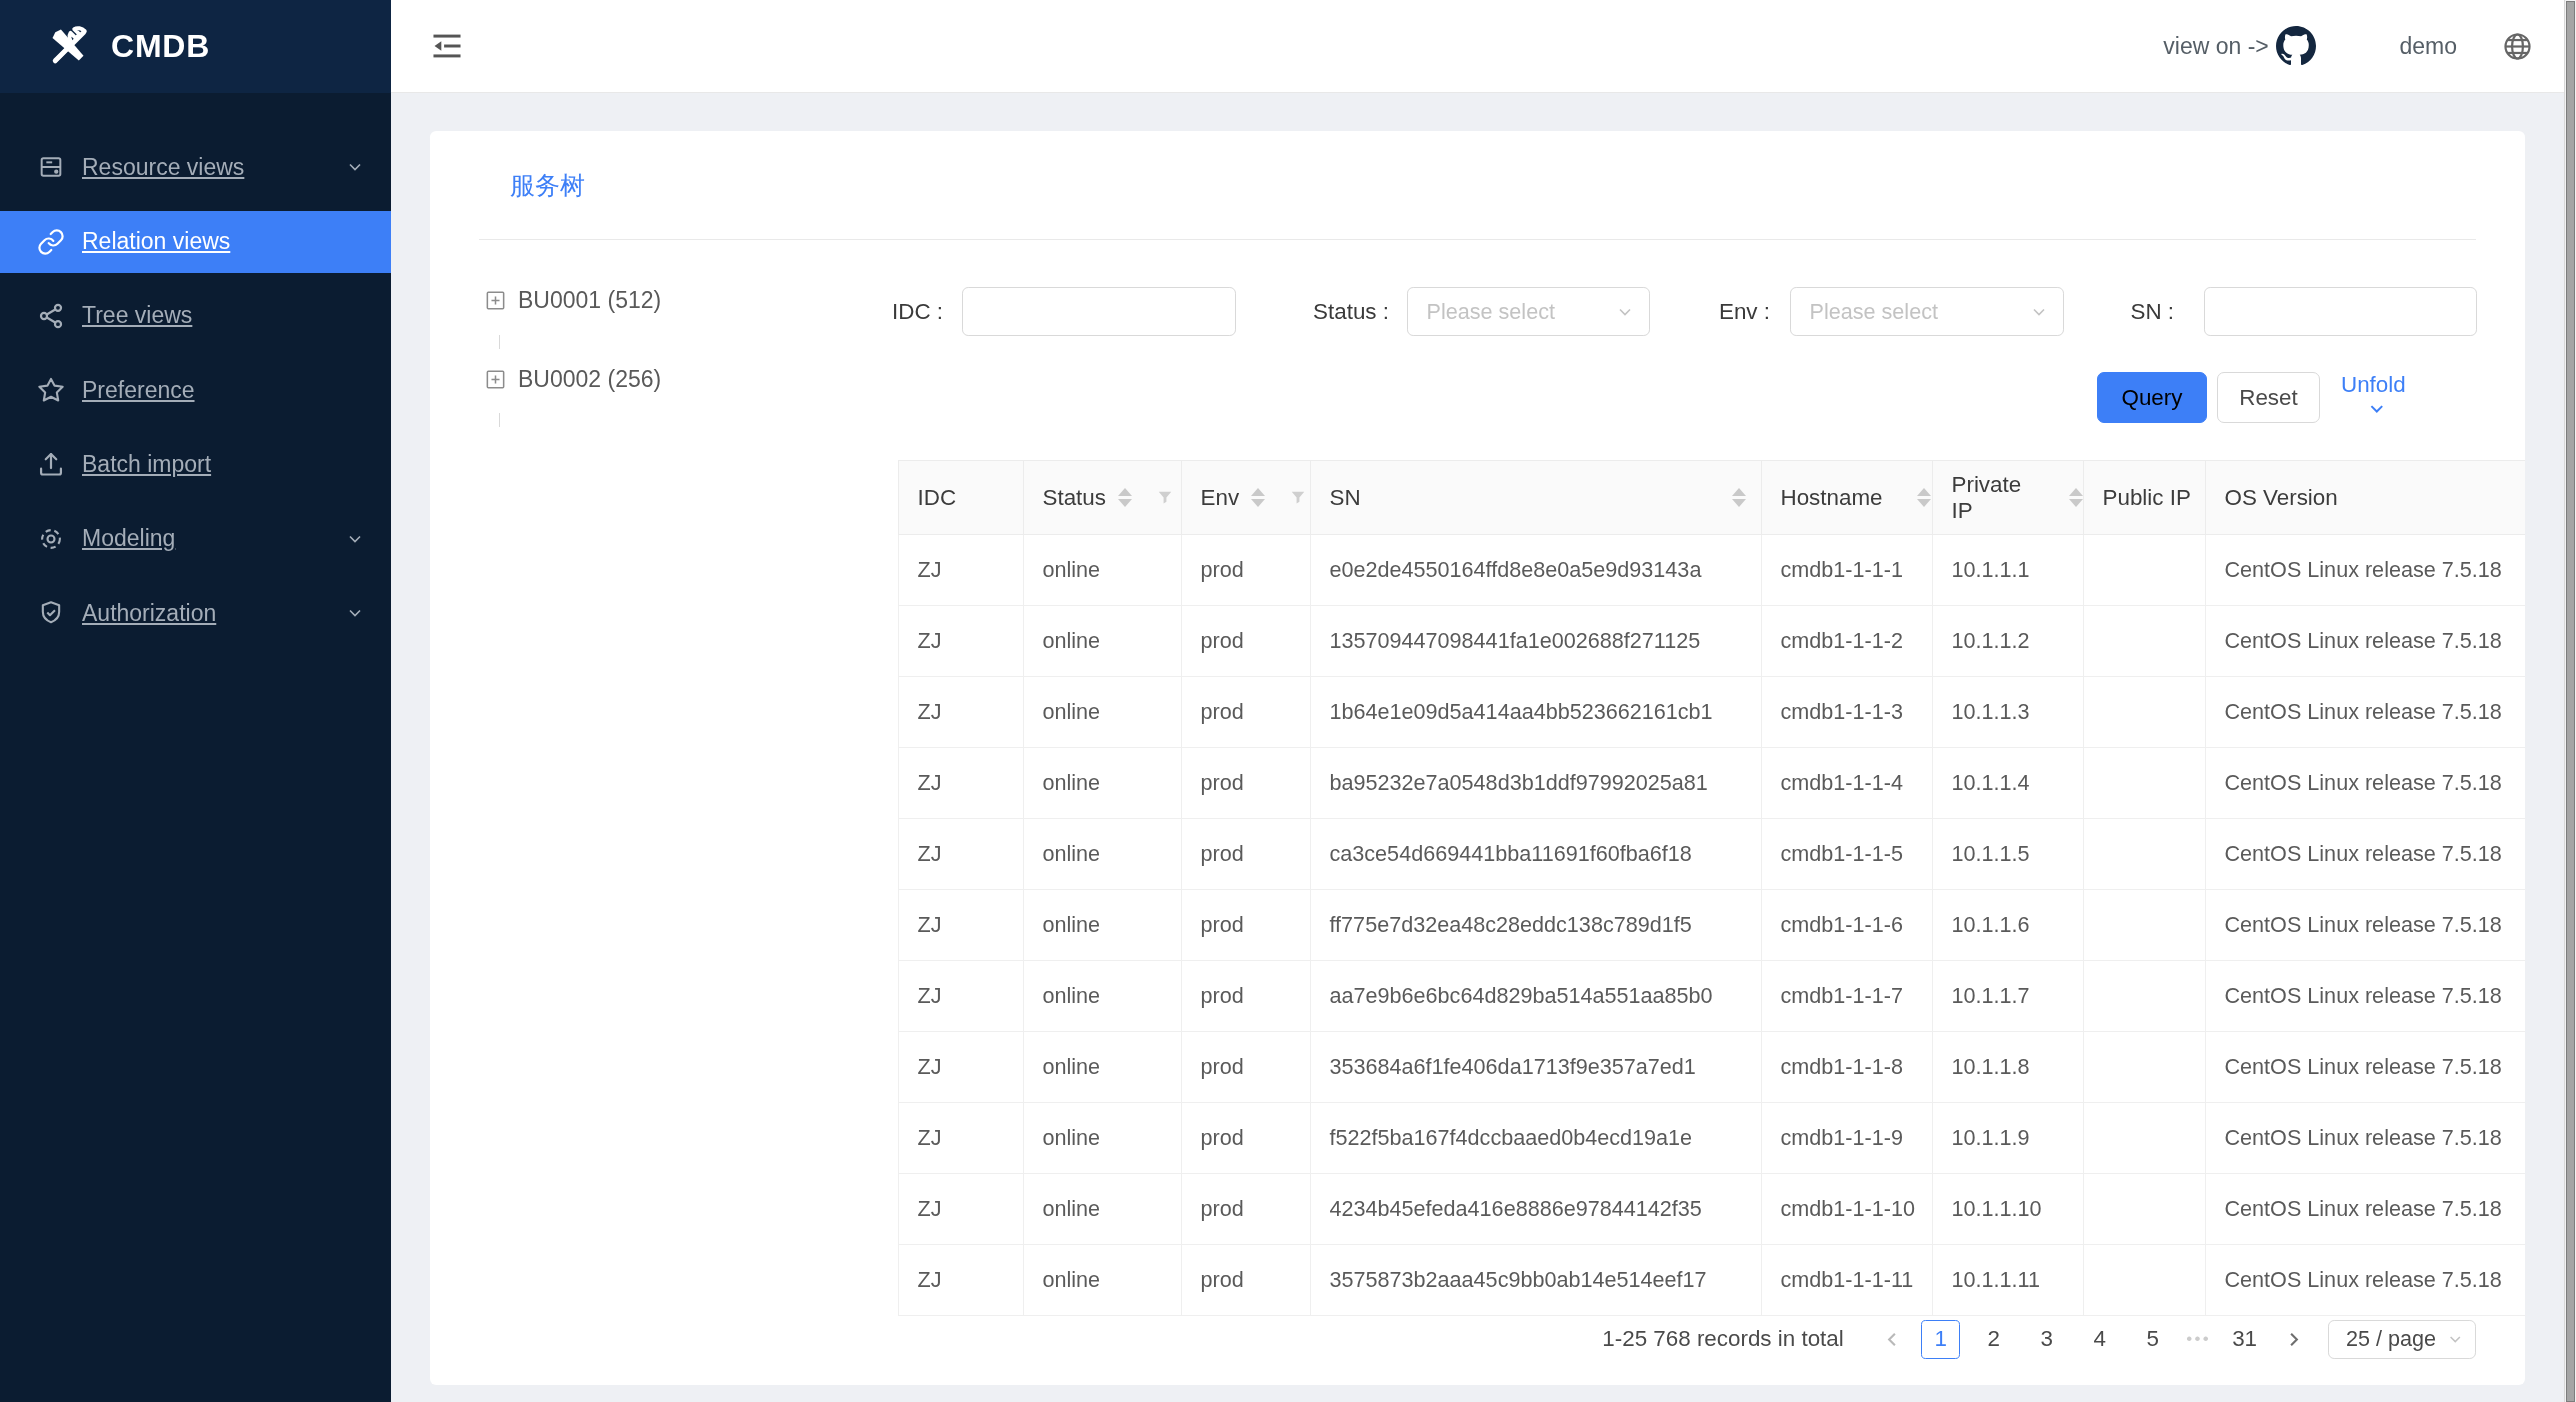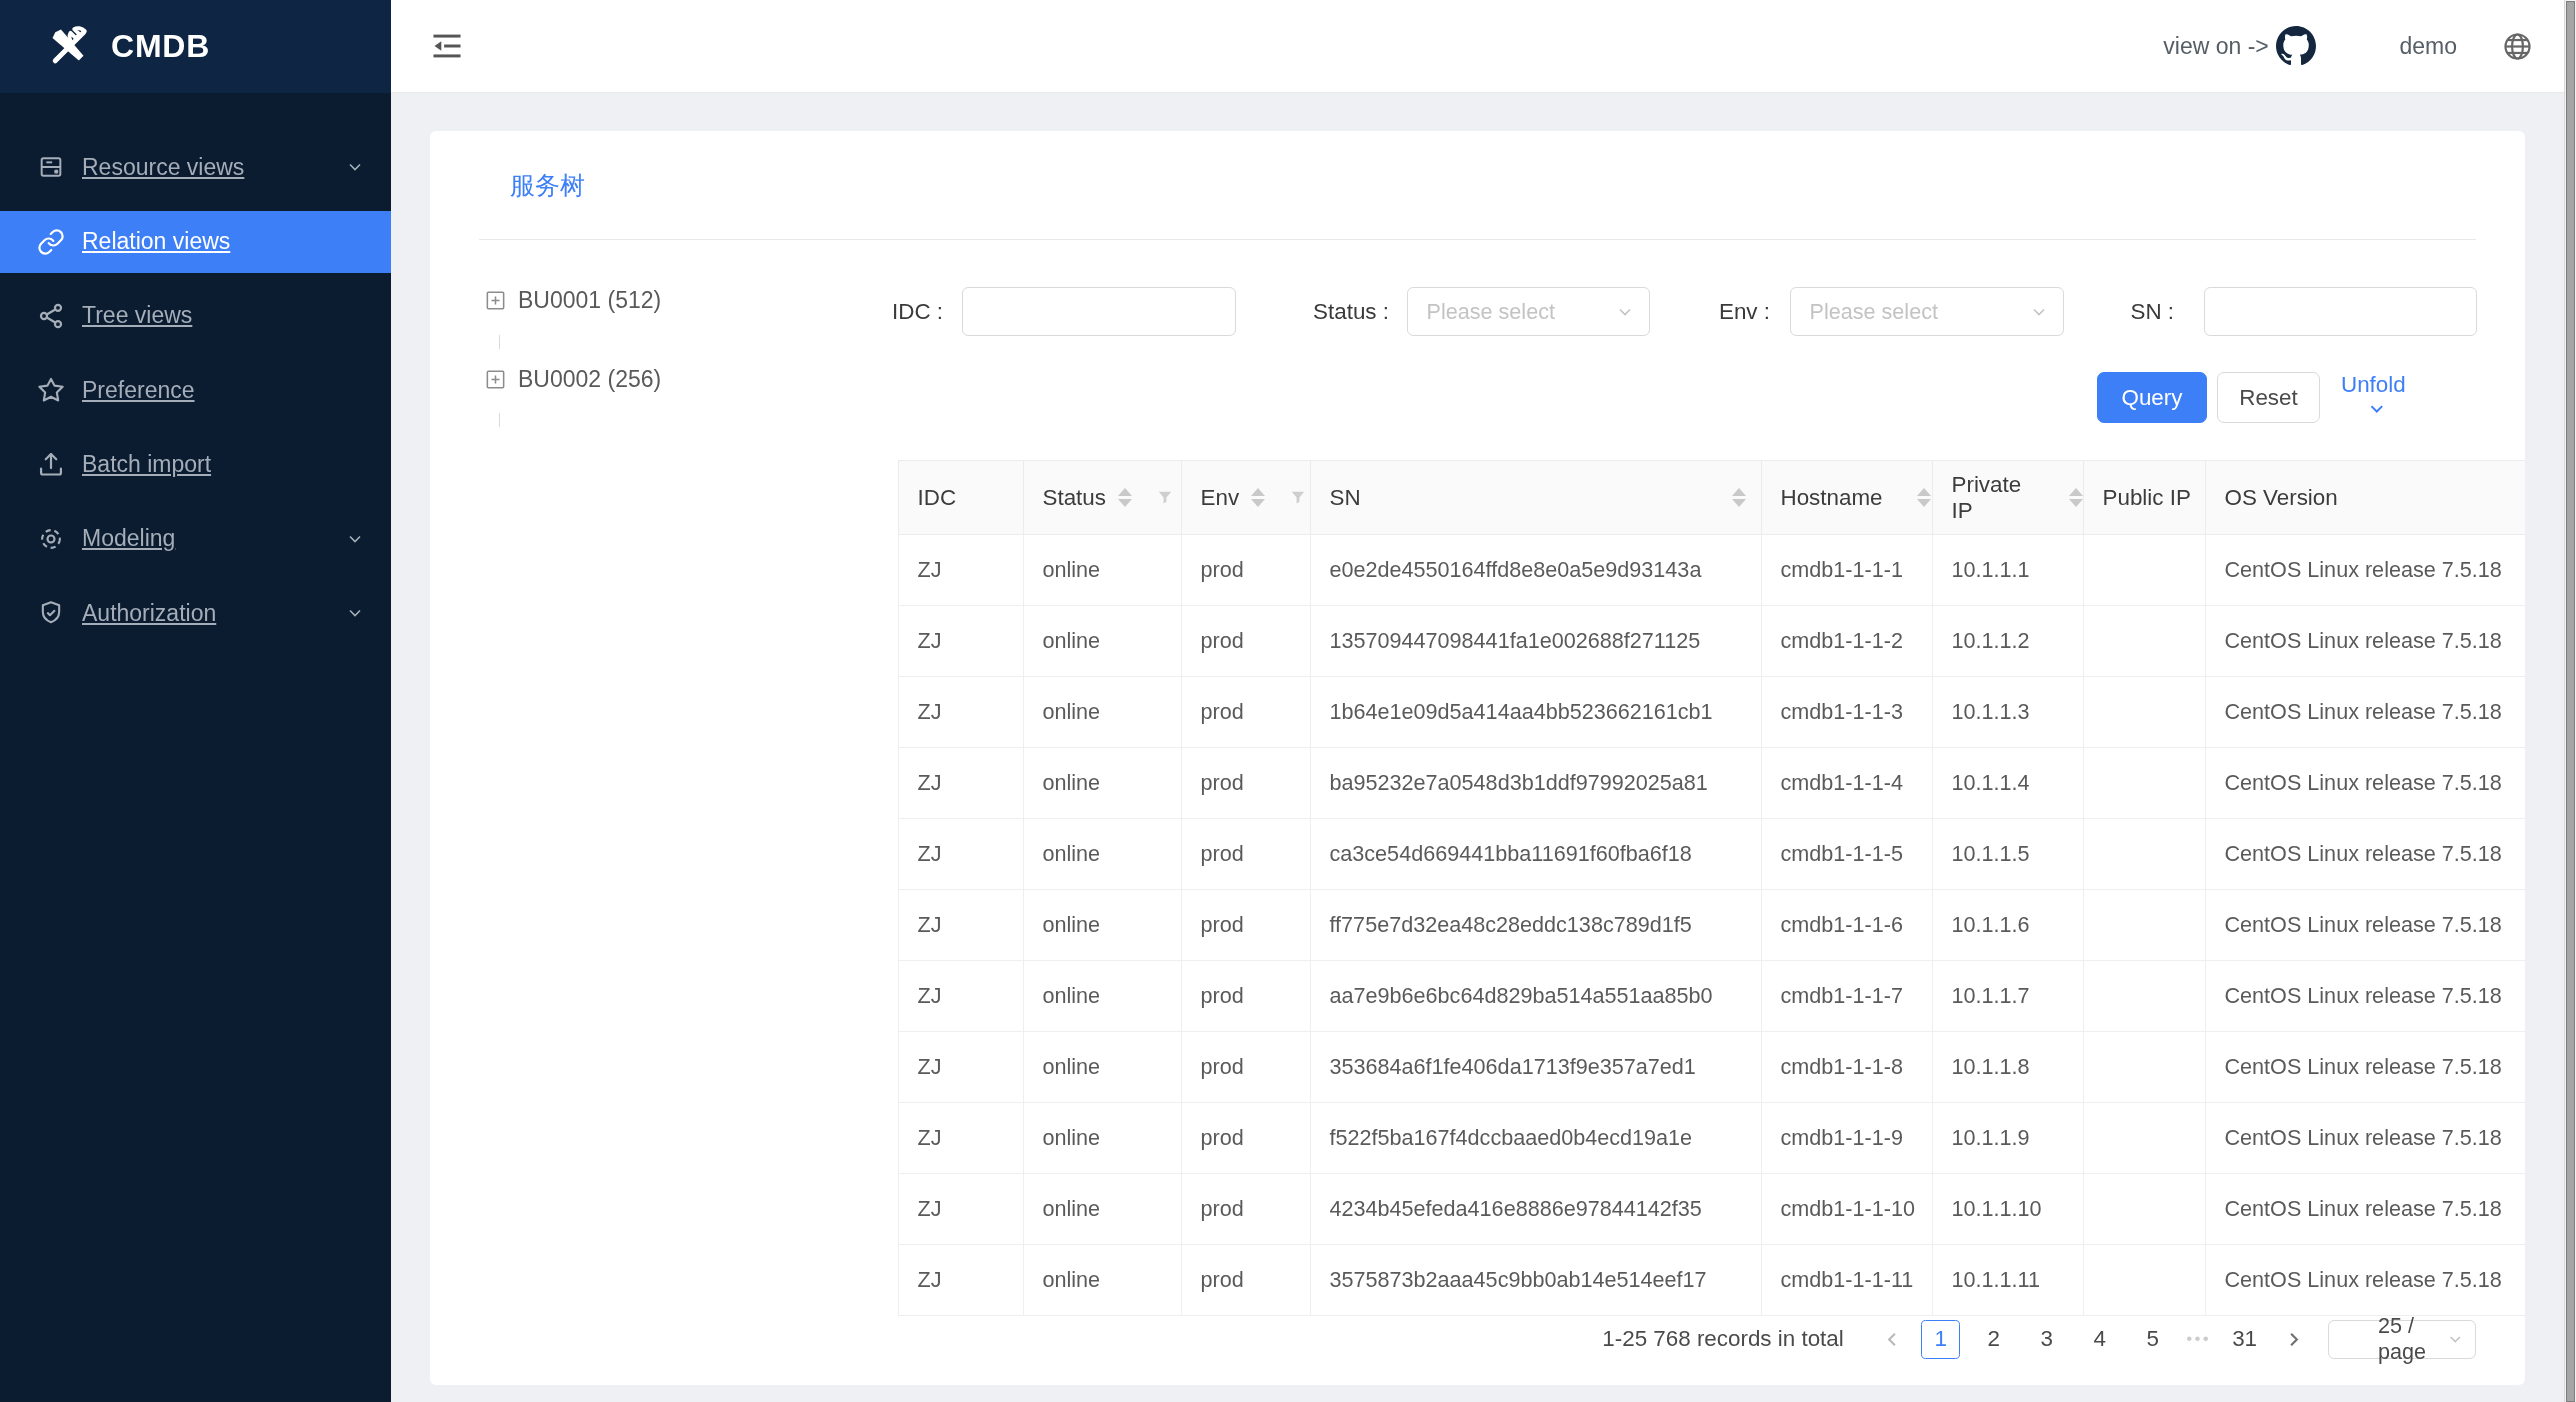--- a/index.html
+++ b/index.html
@@ -53,7 +53,7 @@
 
   .actions { position:absolute; left:0; top:241px; width:100%; height:52px; }
   .btn { position:absolute; top:0; height:51px; border-radius:7px; font-size:22.4px; display:flex; align-items:center; justify-content:center; cursor:pointer; font-family:inherit; }
-  .btn-query { left:1667px; width:110px; background:#3d7ff7; color:#ffffff; border:0.8px solid #3d7ff7; }
+  .btn-query { left:1667px; width:110px; background:#3d7ff7; color:#000000; border:0.8px solid #3d7ff7; }
   .btn-reset { left:1787px; width:103px; background:#fff; color:#4a4a4a; border:0.8px solid #d9d9d9; }
   .link-unfold { position:absolute; left:1911px; top:0; height:51px; display:flex; align-items:center; color:#3d7ff7; font-size:22.4px; cursor:pointer;flex-direction:column; }
   .link-unfold svg { width:21.6px; height:21.6px; margin-left:7.7px; color:#3d7ff7; }

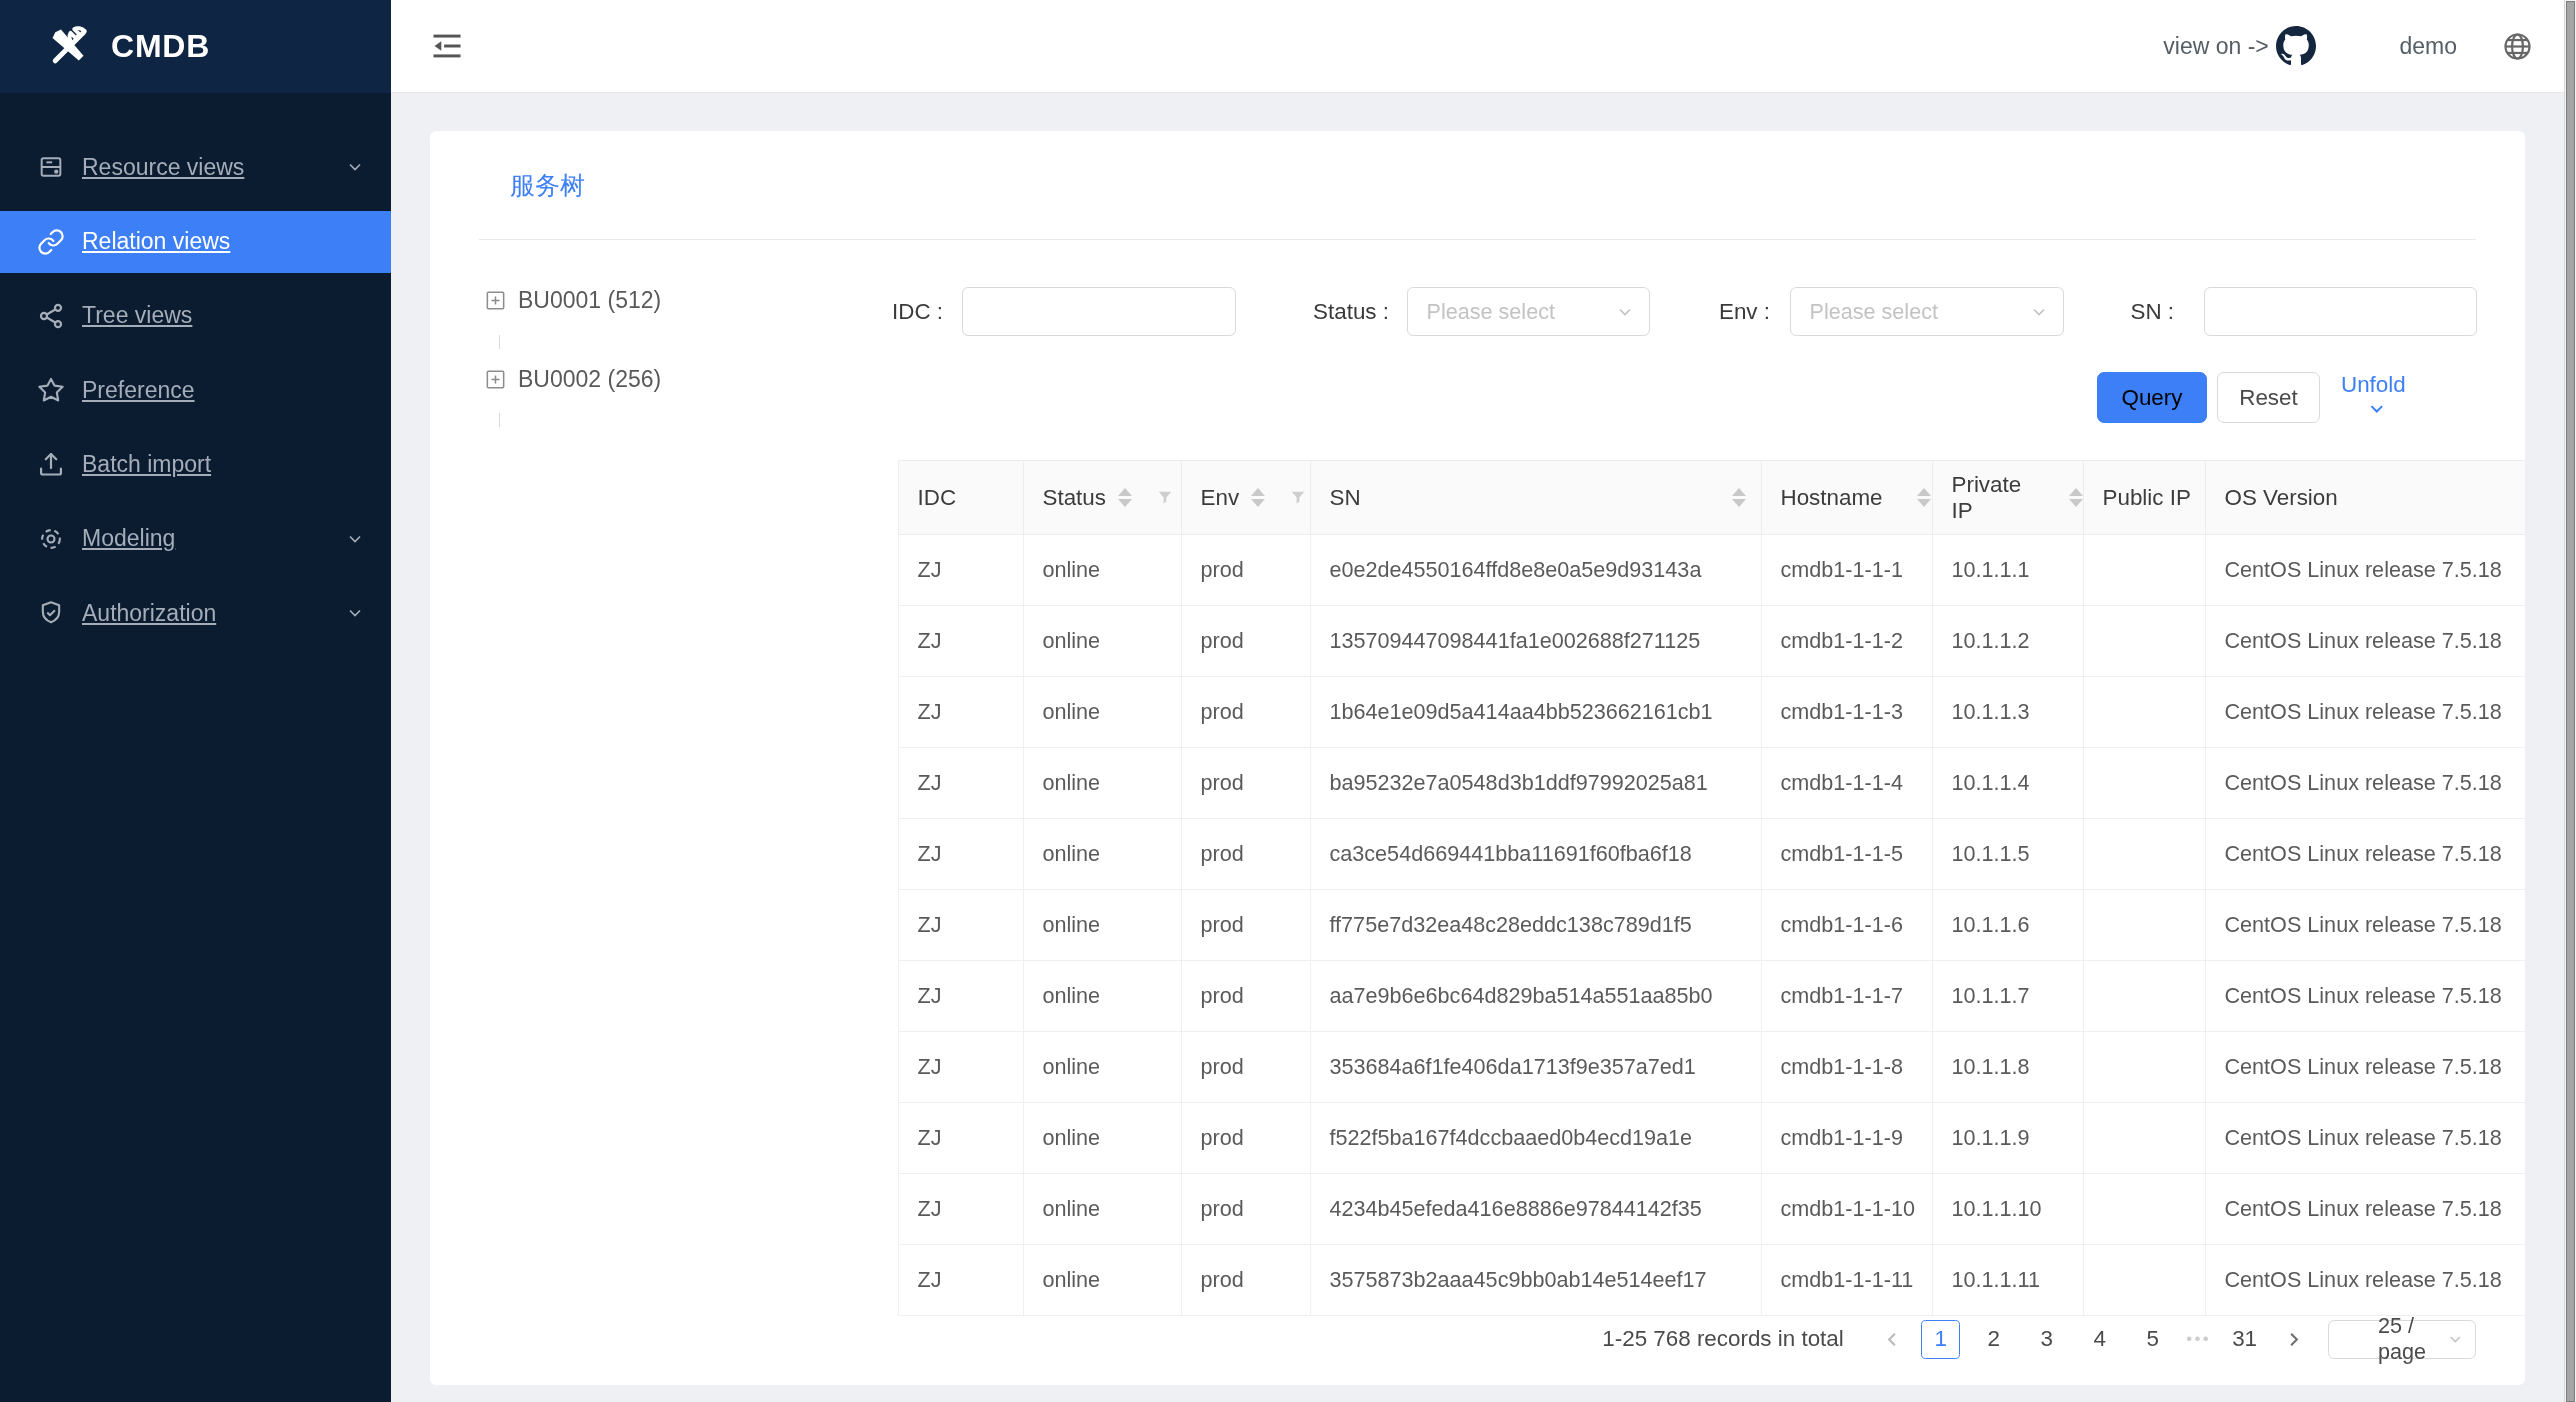--- a/index.html
+++ b/index.html
@@ -80,7 +80,7 @@
   .pg-item.active { border:1.5px solid #3d7ff7; color:#3d7ff7; background:#fff; }
   .pg-dots { color:#cccccc; letter-spacing:2.3px; font-size:17px; cursor:pointer; margin:0 7px; }
   .pg-size { width:148px; height:39px; border:0.8px solid #d9d9d9; border-radius:6.2px; display:flex; align-items:center; padding:0 10.8px 0 17px; margin-left:12.3px; cursor:pointer; background:#fff; }
-  .pg-size span { font-size:21.6px; color:#4a4a4a; flex:1;margin-left:32px; }
+  .pg-size span { font-size:21.6px; color:#4a4a4a; flex:1; }
   .pg-size svg { width:18.5px; height:18.5px; color:#c3c3c3; }
 
   

